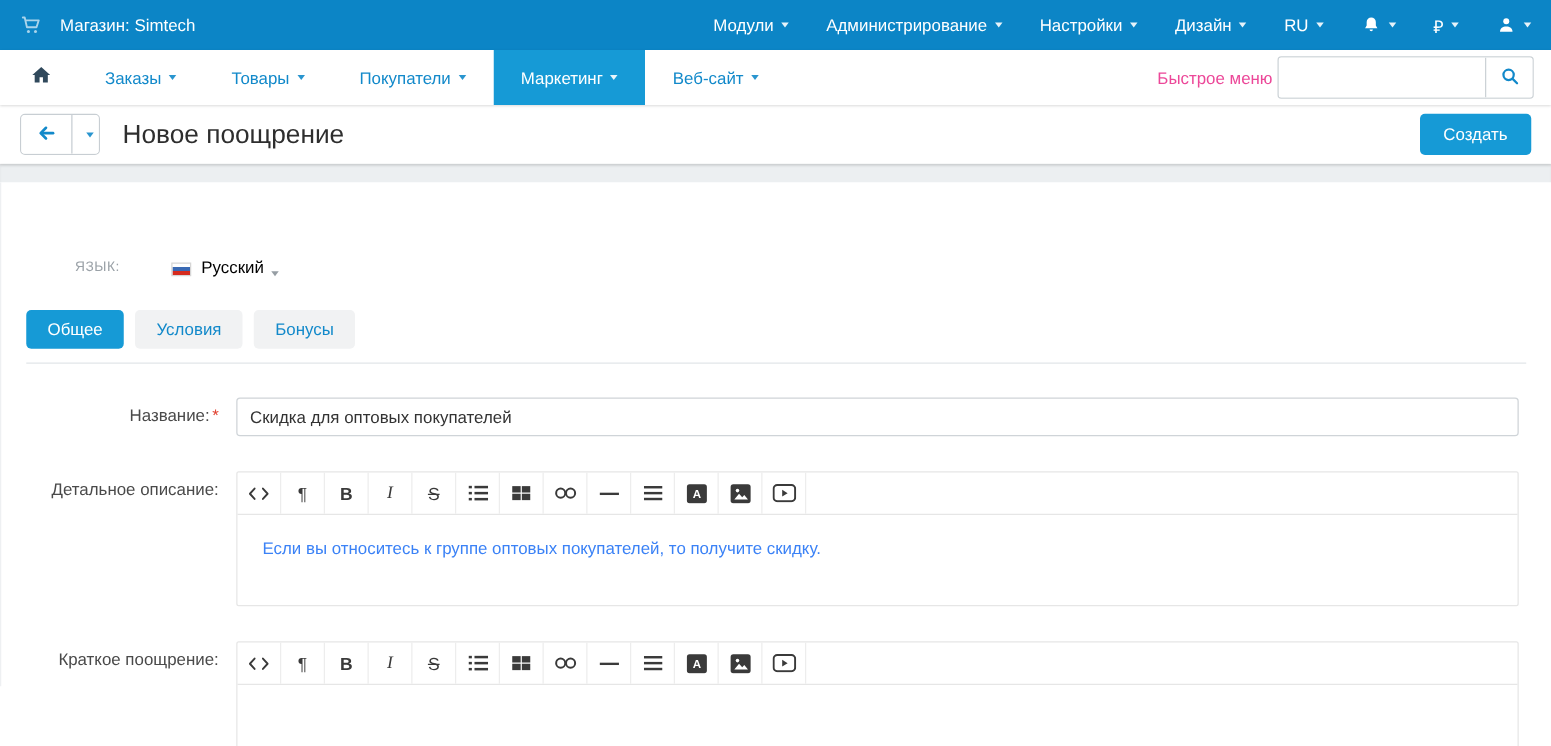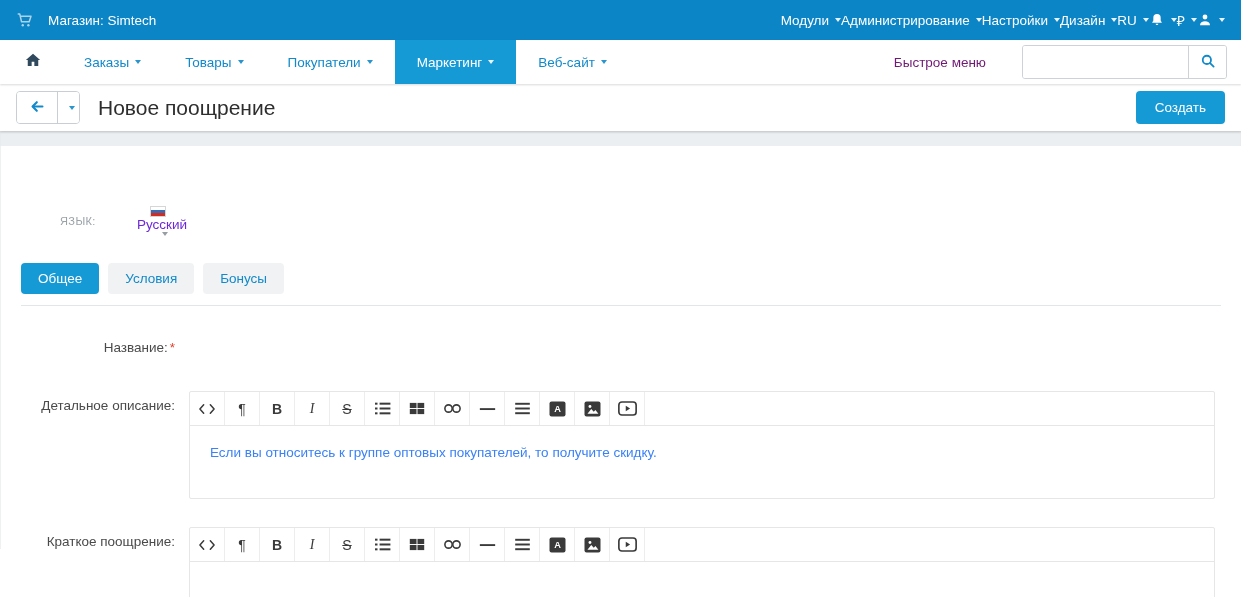--- a/index.html
+++ b/index.html
@@ -10,7 +10,7 @@
   .topbar { height:40px; background:#0c85c6; display:flex; align-items:center; padding:0 16px; color:#fff; }
   .topbar .store { display:flex; align-items:center; gap:14px; font-size:13.5px; }
   .topbar .spacer { flex:1; }
-  .topbar .menu { display:flex; align-items:center; font-size:13.5px; }
+  .topbar .menu { display:flex; align-items:center; gap:30px; font-size:13.5px; }
   .tmenu-item { display:flex; align-items:center; cursor:pointer; white-space:nowrap; }
   .caret { display:inline-block; width:0; height:0; border-left:3.5px solid transparent; border-right:3.5px solid transparent; border-top:4px solid currentColor; margin-left:6px; opacity:.9; }
   .cart-ic svg, .bell-ic svg, .user-ic svg { display:block; }

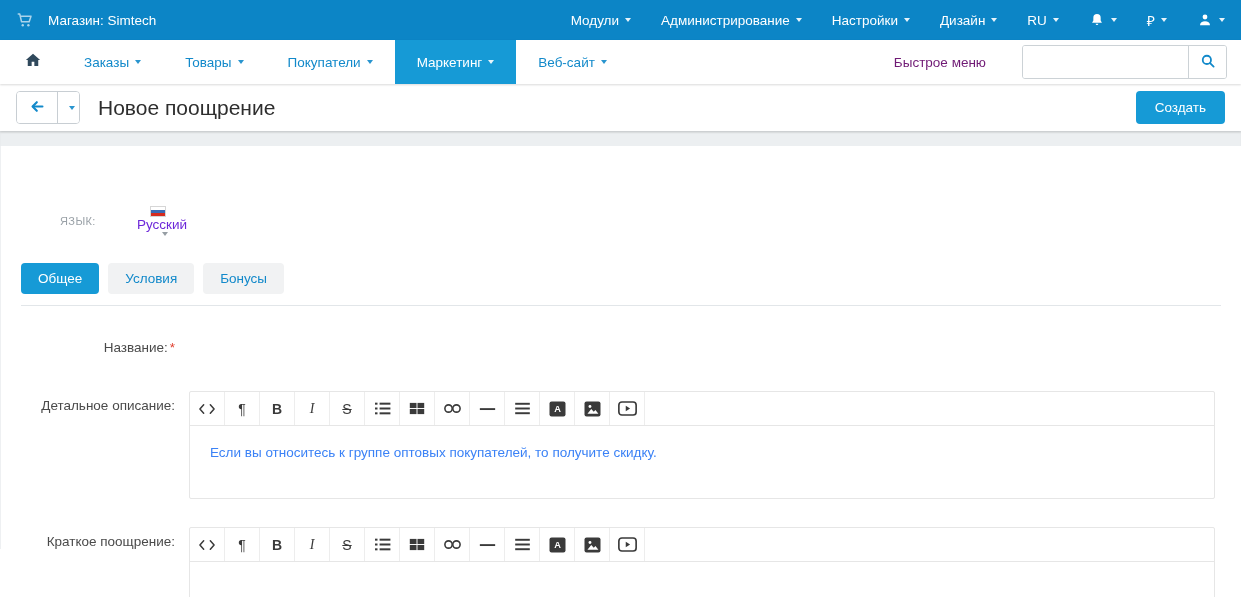--- a/index.html
+++ b/index.html
@@ -23,7 +23,7 @@
   .nav-item { display:flex; align-items:center; padding:0 22px; color:#1289ca; font-size:13.5px; cursor:pointer; white-space:nowrap; }
   .nav-item.active { background:#169ad6; color:#fff; }
   .nav-right { margin-left:auto; display:flex; align-items:center; padding-right:14px; }
-  .quick-menu { color:#701a75; font-size:13.5px; margin-right:36px; cursor:pointer; }
+  .quick-menu { color:#ec4899; font-size:13.5px; margin-right:4px; cursor:pointer; }
   .searchbox { display:flex; height:34px; border:1px solid #ccd2d6; border-radius:3px; overflow:hidden; background:#fff; }
   .searchbox input { width:165px; border:none; outline:none; padding:0 10px; font-size:13px; font-family:"Liberation Sans",sans-serif; }
   .searchbox .search-btn { width:38px; border:none; border-left:1px solid #ccd2d6; background:#fff; display:flex; align-items:center; justify-content:center; cursor:pointer; }

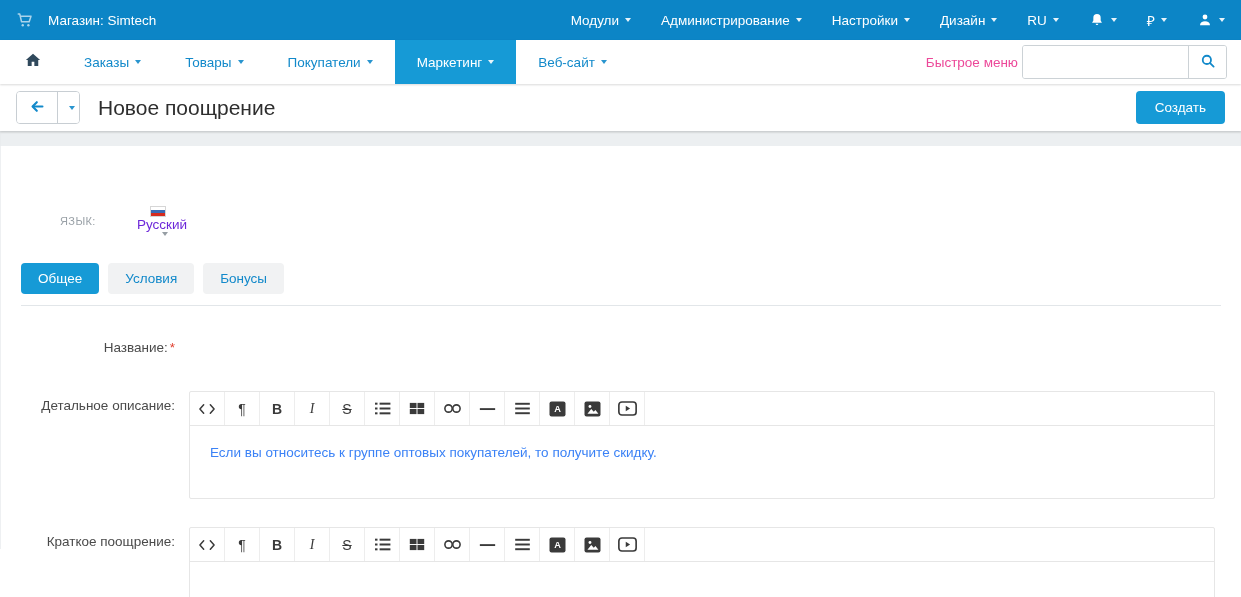--- a/index.html
+++ b/index.html
@@ -44,7 +44,7 @@
 
   .lang-row { display:flex; align-items:center; margin-left:59px; }
   .lang-label { font-size:11px; color:#9aa1a7; letter-spacing:.4px; width:77px; }
-  .lang-select { display:flex; align-items:center; color:#6d28d9; font-size:13.5px; cursor:pointer;flex-direction:column; }
+  .lang-select { display:flex; align-items:flex-end; color:#000000; font-size:13.5px; cursor:pointer; }
   .flag-ru { width:16px; height:11px; display:inline-block; margin-right:8px; border:1px solid #d6d6d6;
     background:linear-gradient(to bottom, #fff 0 33%, #3a6ab4 33% 66%, #d52b1e 66% 100%); }
 

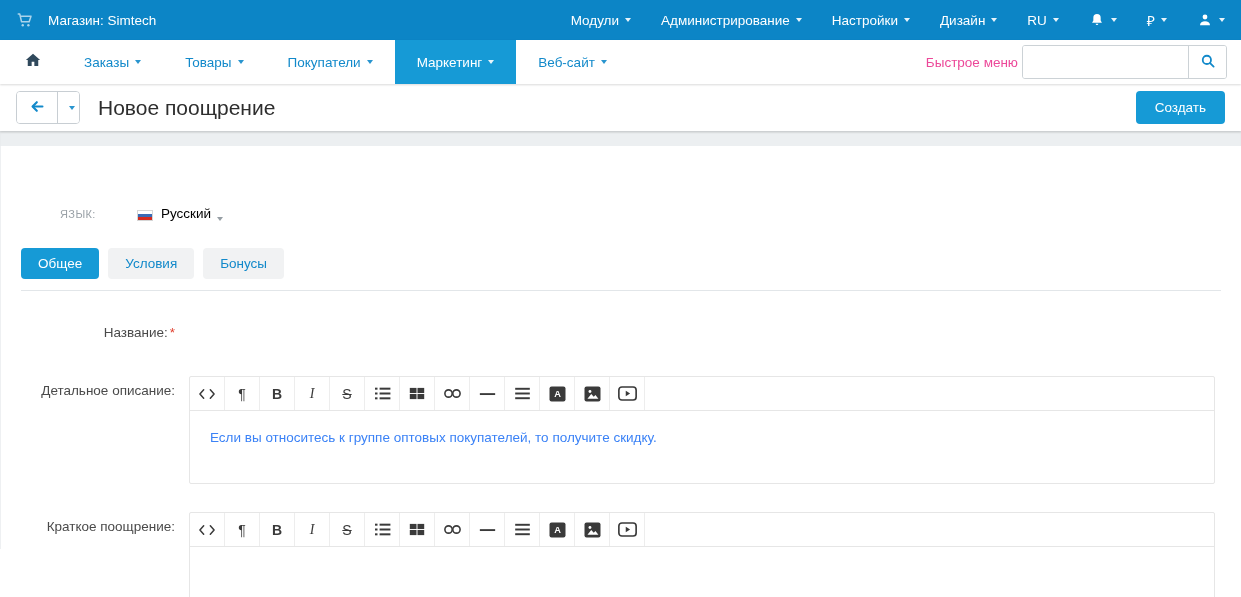--- a/index.html
+++ b/index.html
@@ -225,6 +225,9 @@
 
       <div class="form-row">
         <span class="form-label"><span>Название:</span><span class="req">*</span></span>
+        <div class="form-control">
+          <input class="text-input" type="text" value="Скидка для оптовых покупателей" style="">
+        </div>
       </div>
 
       <div class="form-row">

